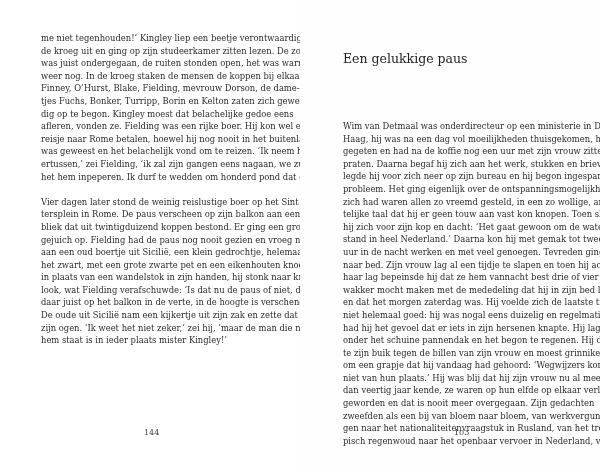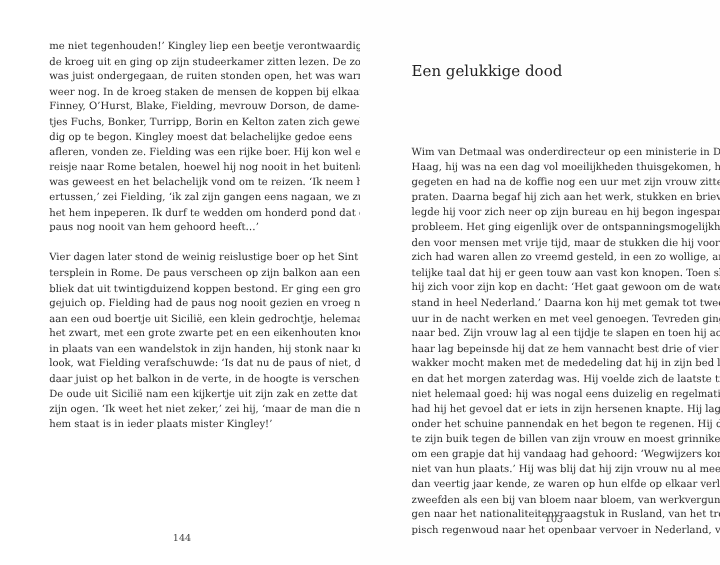--- a/index.html
+++ b/index.html
@@ -86,7 +86,7 @@
 </div>
 
 <div class="page right">
-  <h2 class="chapter-title">Een gelukkige dood</h2>
+  <h2 class="chapter-title">Een gelukkige paus</h2>
   <div class="text-block" id="right-body">
       <div>
         <span class="line">Wim van Detmaal was onderdirecteur op een ministerie in Den</span>

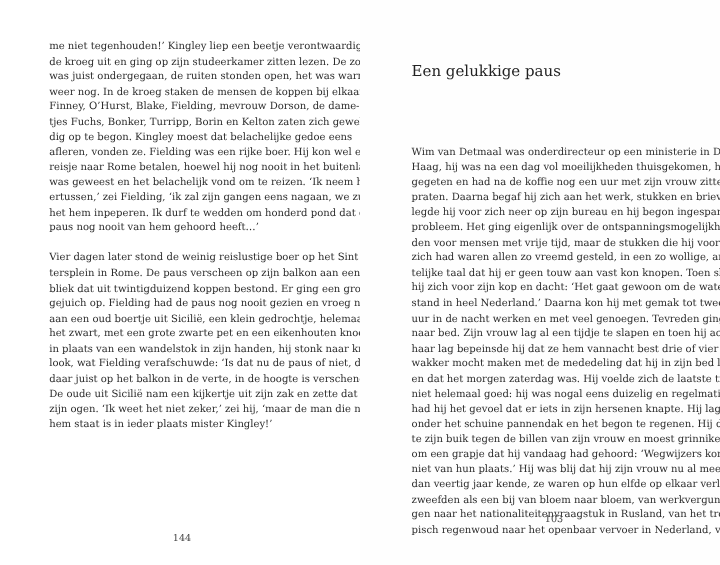--- a/index.html
+++ b/index.html
@@ -64,7 +64,6 @@
         <span class="line">was geweest en het belachelijk vond om te reizen. ‘Ik neem hem</span>
         <span class="line">ertussen,’ zei Fielding, ‘ik zal zijn gangen eens nagaan, we zullen</span>
         <span class="line">het hem inpeperen. Ik durf te wedden om honderd pond dat de</span>
-        <span class="line last">paus nog nooit van hem gehoord heeft…’</span>
       </div>
       <span class="gap"></span>
       <div>

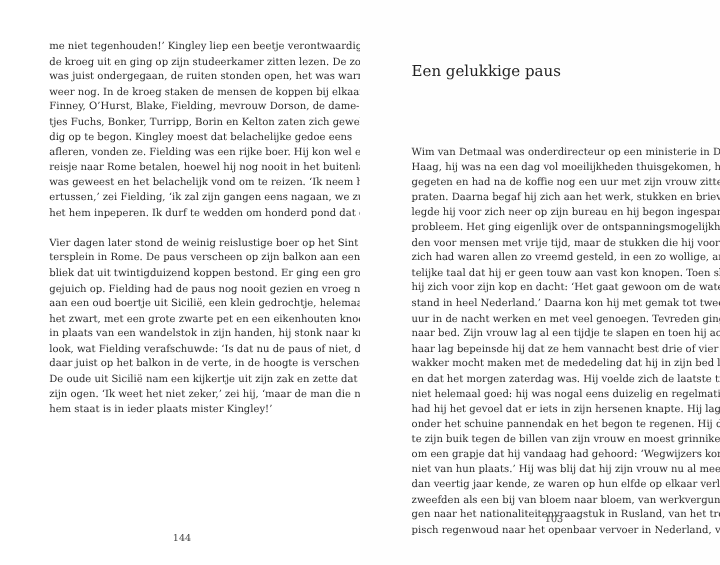--- a/index.html
+++ b/index.html
@@ -94,7 +94,6 @@
         <span class="line">praten. Daarna begaf hij zich aan het werk, stukken en brieven</span>
         <span class="line">legde hij voor zich neer op zijn bureau en hij begon ingespannen</span>
         <span class="line">probleem. Het ging eigenlijk over de ontspanningsmogelijkhe-</span>
-        <span class="line">den voor mensen met vrije tijd, maar de stukken die hij voor</span>
         <span class="line">zich had waren allen zo vreemd gesteld, in een zo wollige, amb-</span>
         <span class="line">telijke taal dat hij er geen touw aan vast kon knopen. Toen sloeg</span>
         <span class="line">hij zich voor zijn kop en dacht: ‘Het gaat gewoon om de water-</span>

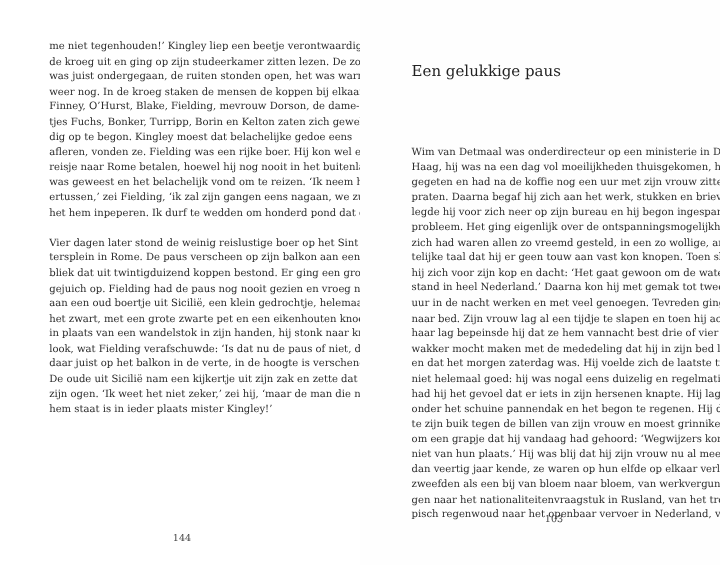--- a/index.html
+++ b/index.html
@@ -110,6 +110,7 @@
         <span class="line">om een grapje dat hij vandaag had gehoord: ‘Wegwijzers komen</span>
         <span class="line">niet van hun plaats.’ Hij was blij dat hij zijn vrouw nu al meer</span>
         <span class="line">dan veertig jaar kende, ze waren op hun elfde op elkaar verliefd</span>
+        <span class="line">geworden en dat is nooit meer overgegaan. Zijn gedachten</span>
         <span class="line">zweefden als een bij van bloem naar bloem, van werkvergunnin-</span>
         <span class="line">gen naar het nationaliteitenvraagstuk in Rusland, van het tro-</span>
         <span class="line last">pisch regenwoud naar het openbaar vervoer in Nederland, van</span>

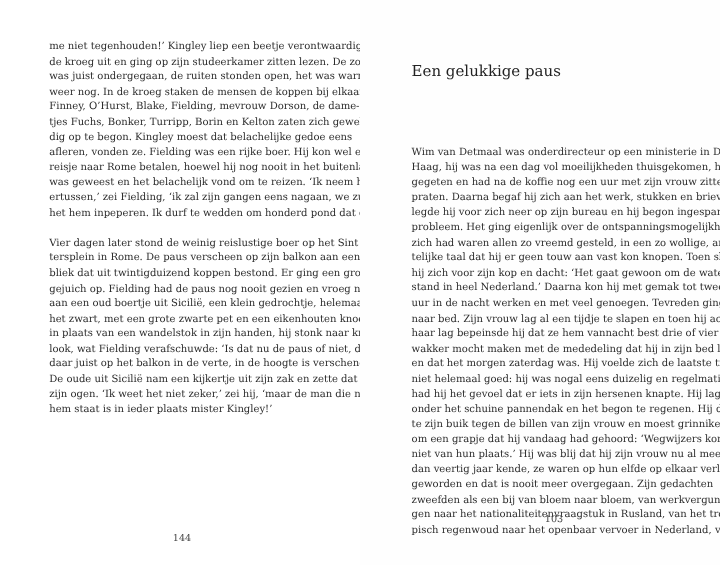--- a/index.html
+++ b/index.html
@@ -43,7 +43,7 @@
     font-size: 8px;
     color: #444444;
   }
-  .left .page-number { left: 144px; margin-top: 16px; }
+  .left .page-number { left: 144px; }
   .right .page-number { left: 154px; }
 </style>
 </head>

